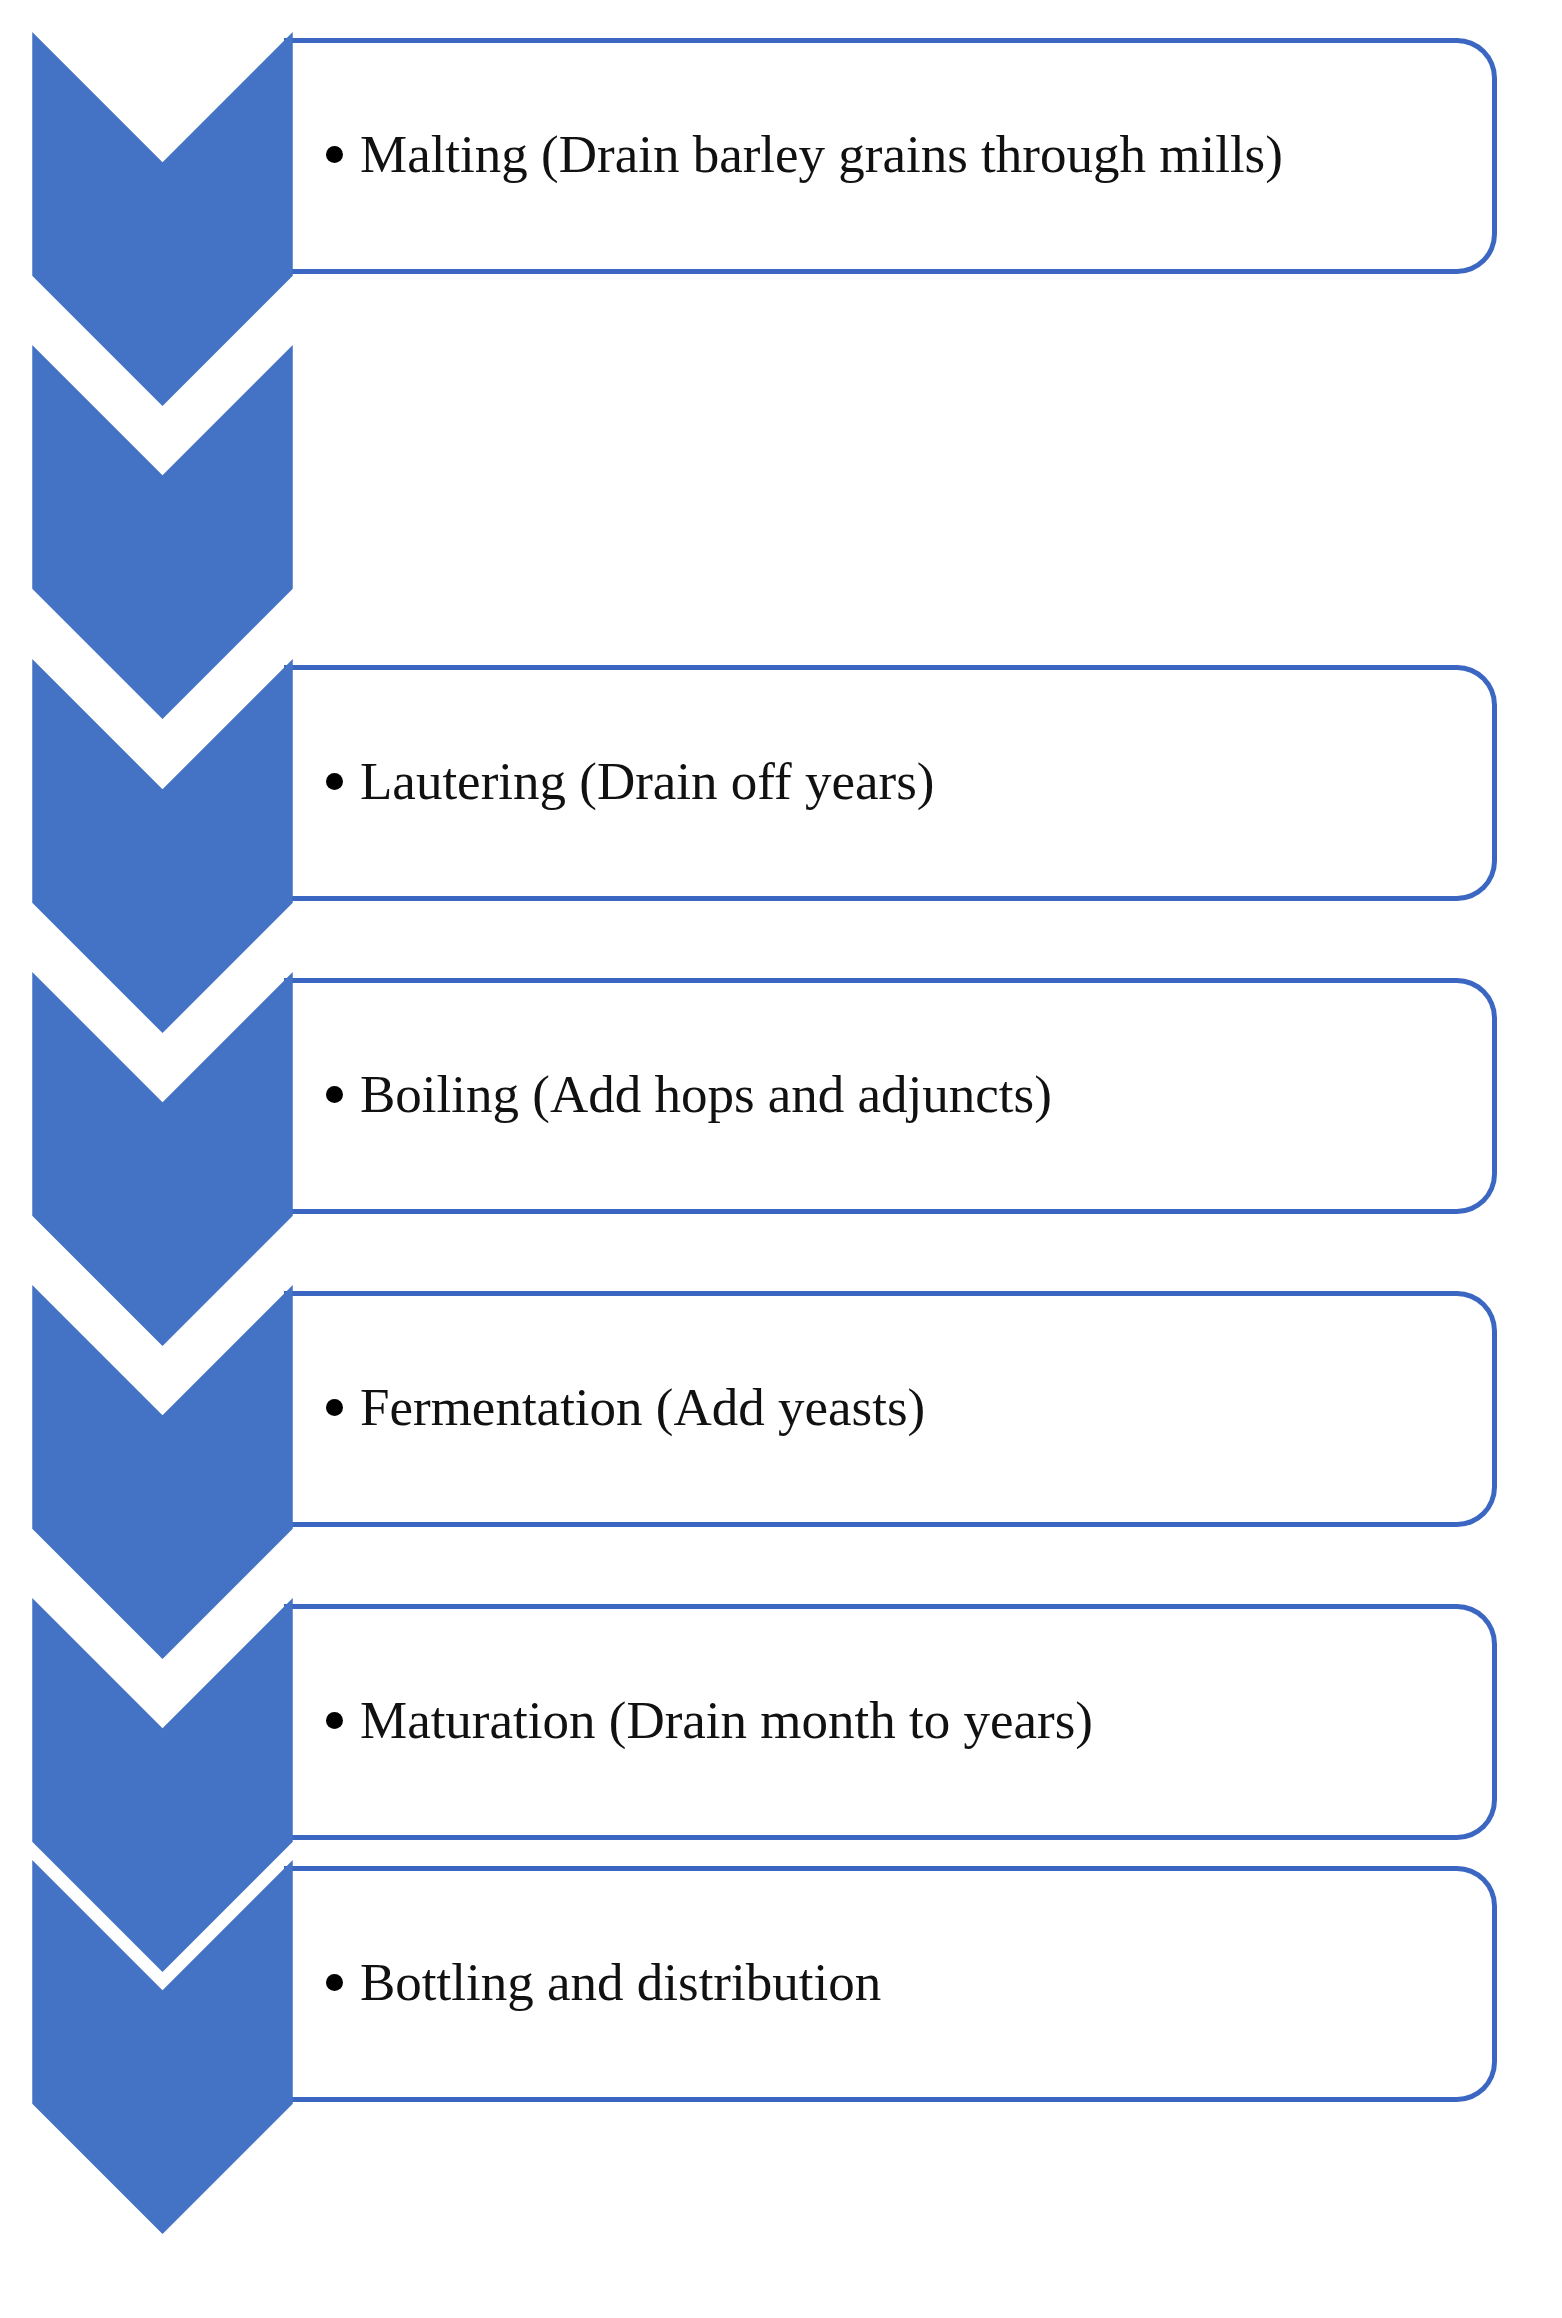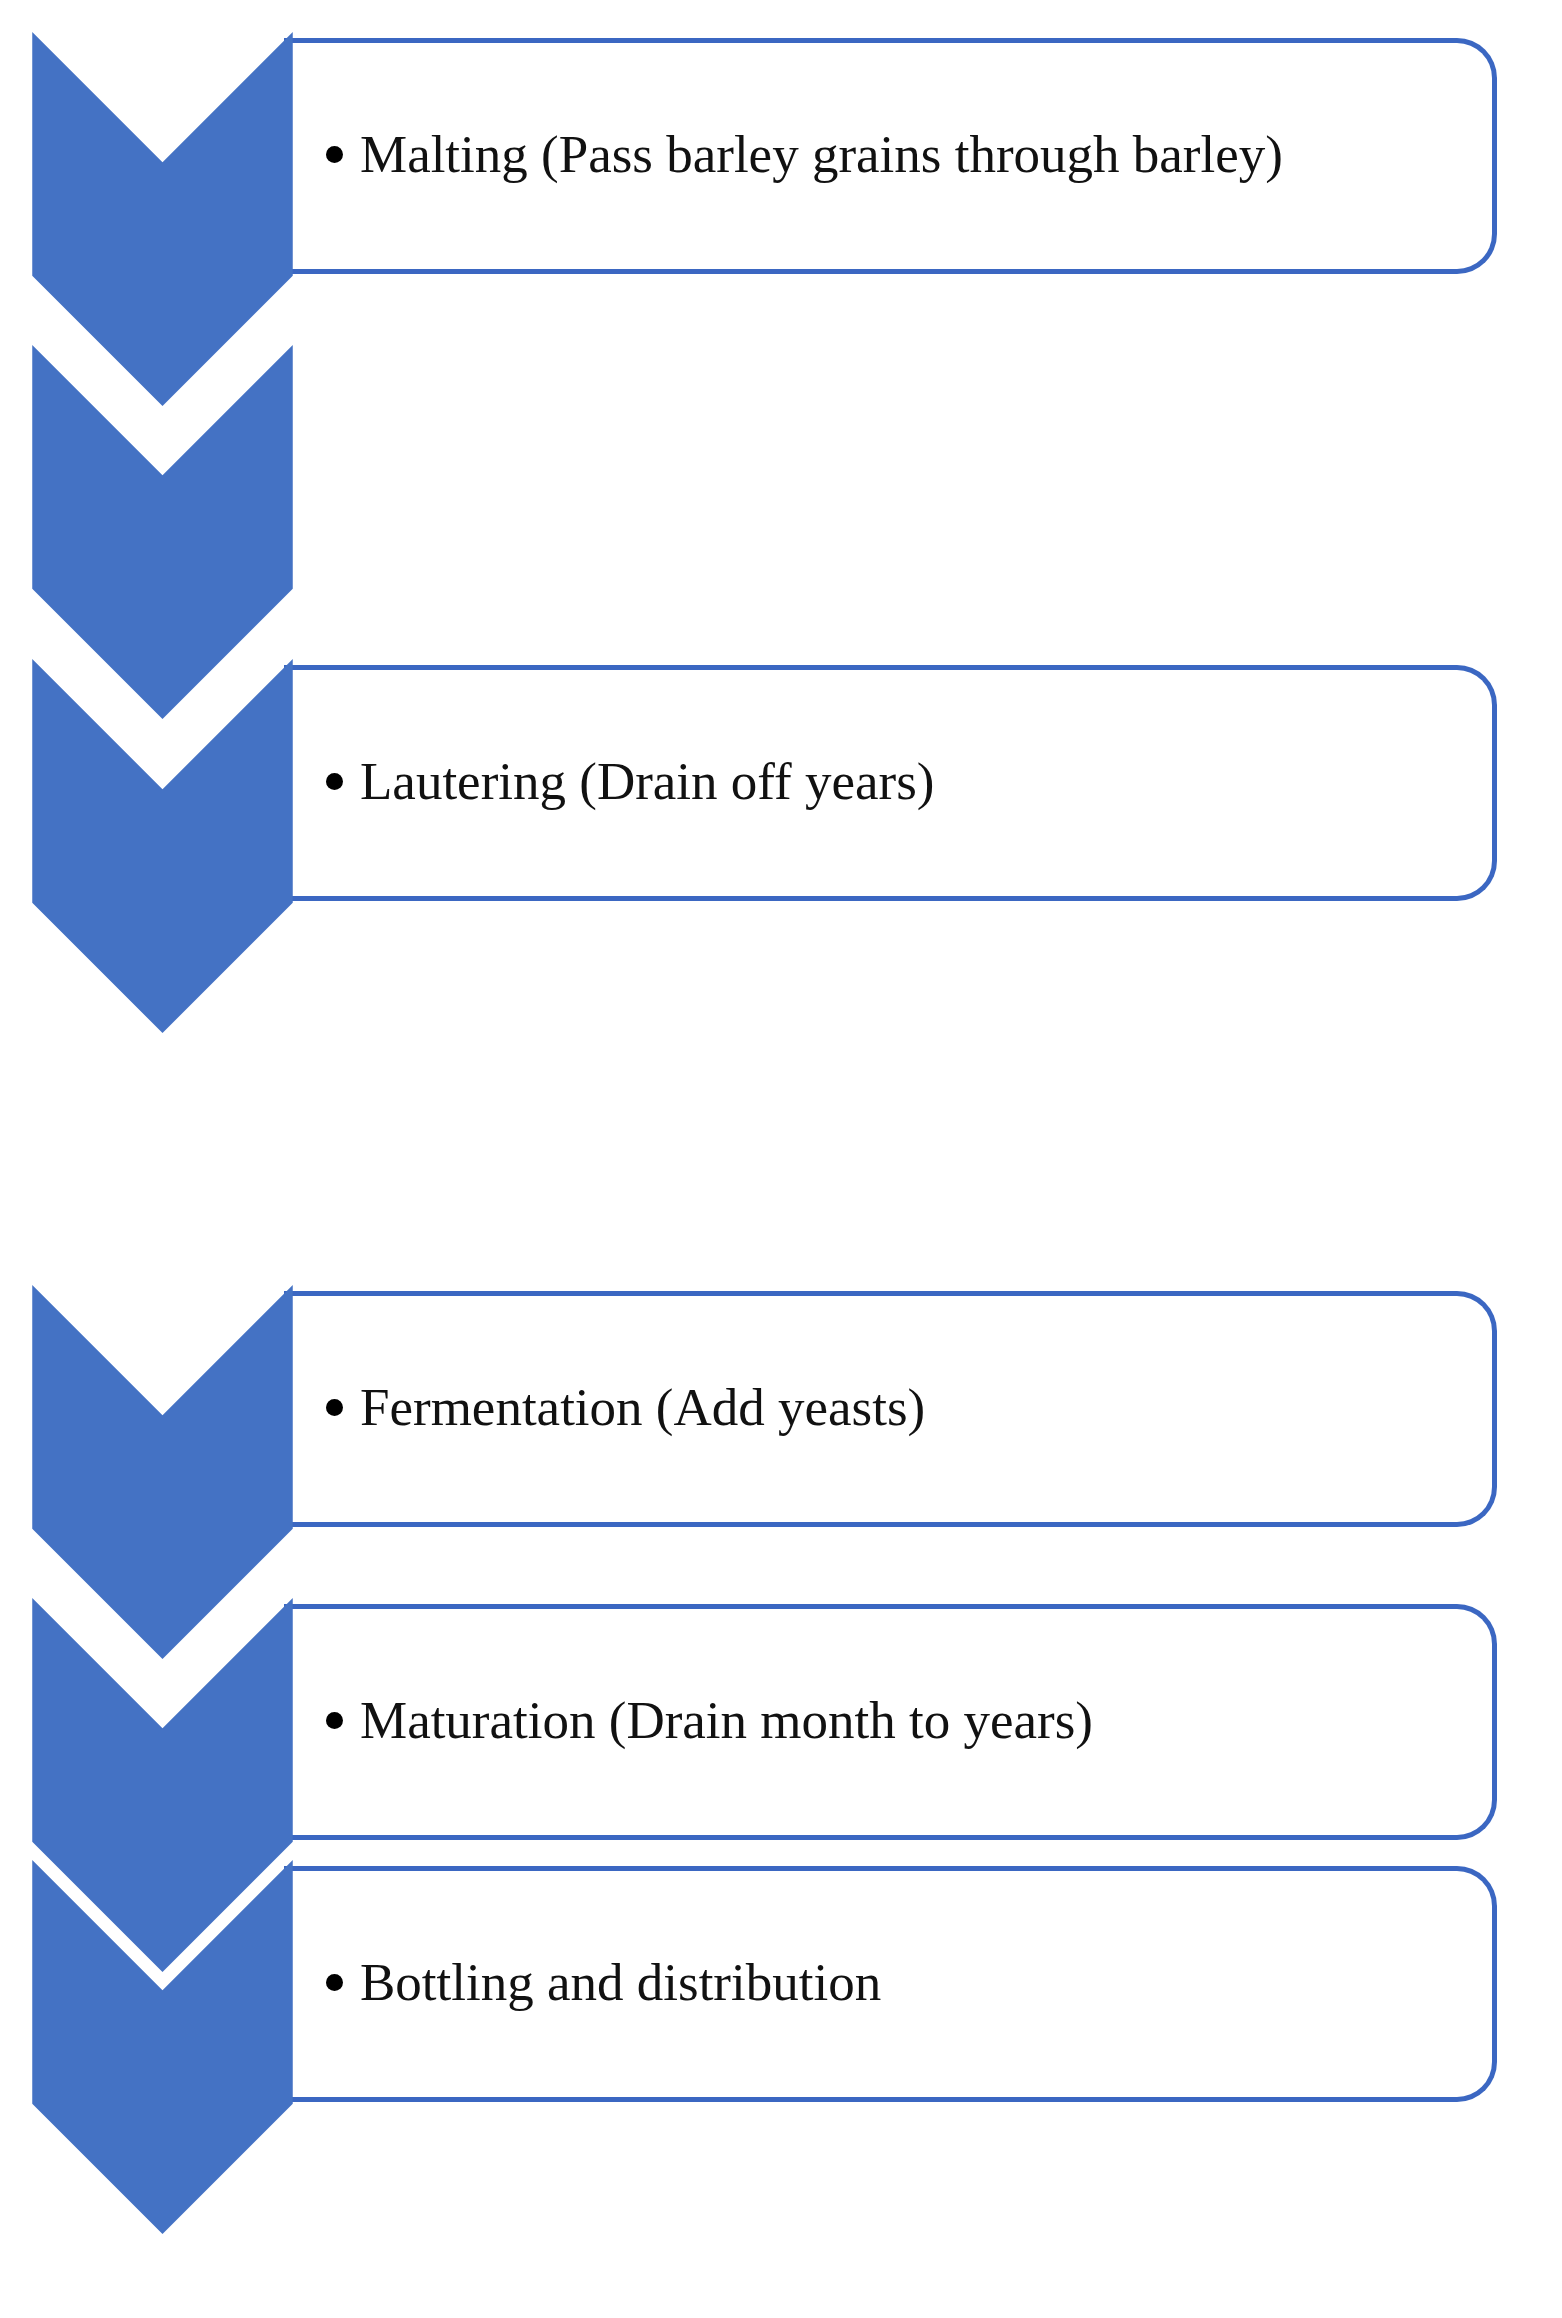--- a/index.html
+++ b/index.html
@@ -84,7 +84,7 @@
     <div class="box">
       <div class="box-content">
         <span class="bullet"></span>
-        <span>Malting (Pass barley grains through barley)</span>
+        <span>Malting (Drain barley grains through mills)</span>
       </div>
     </div>
     <div class="chevron">

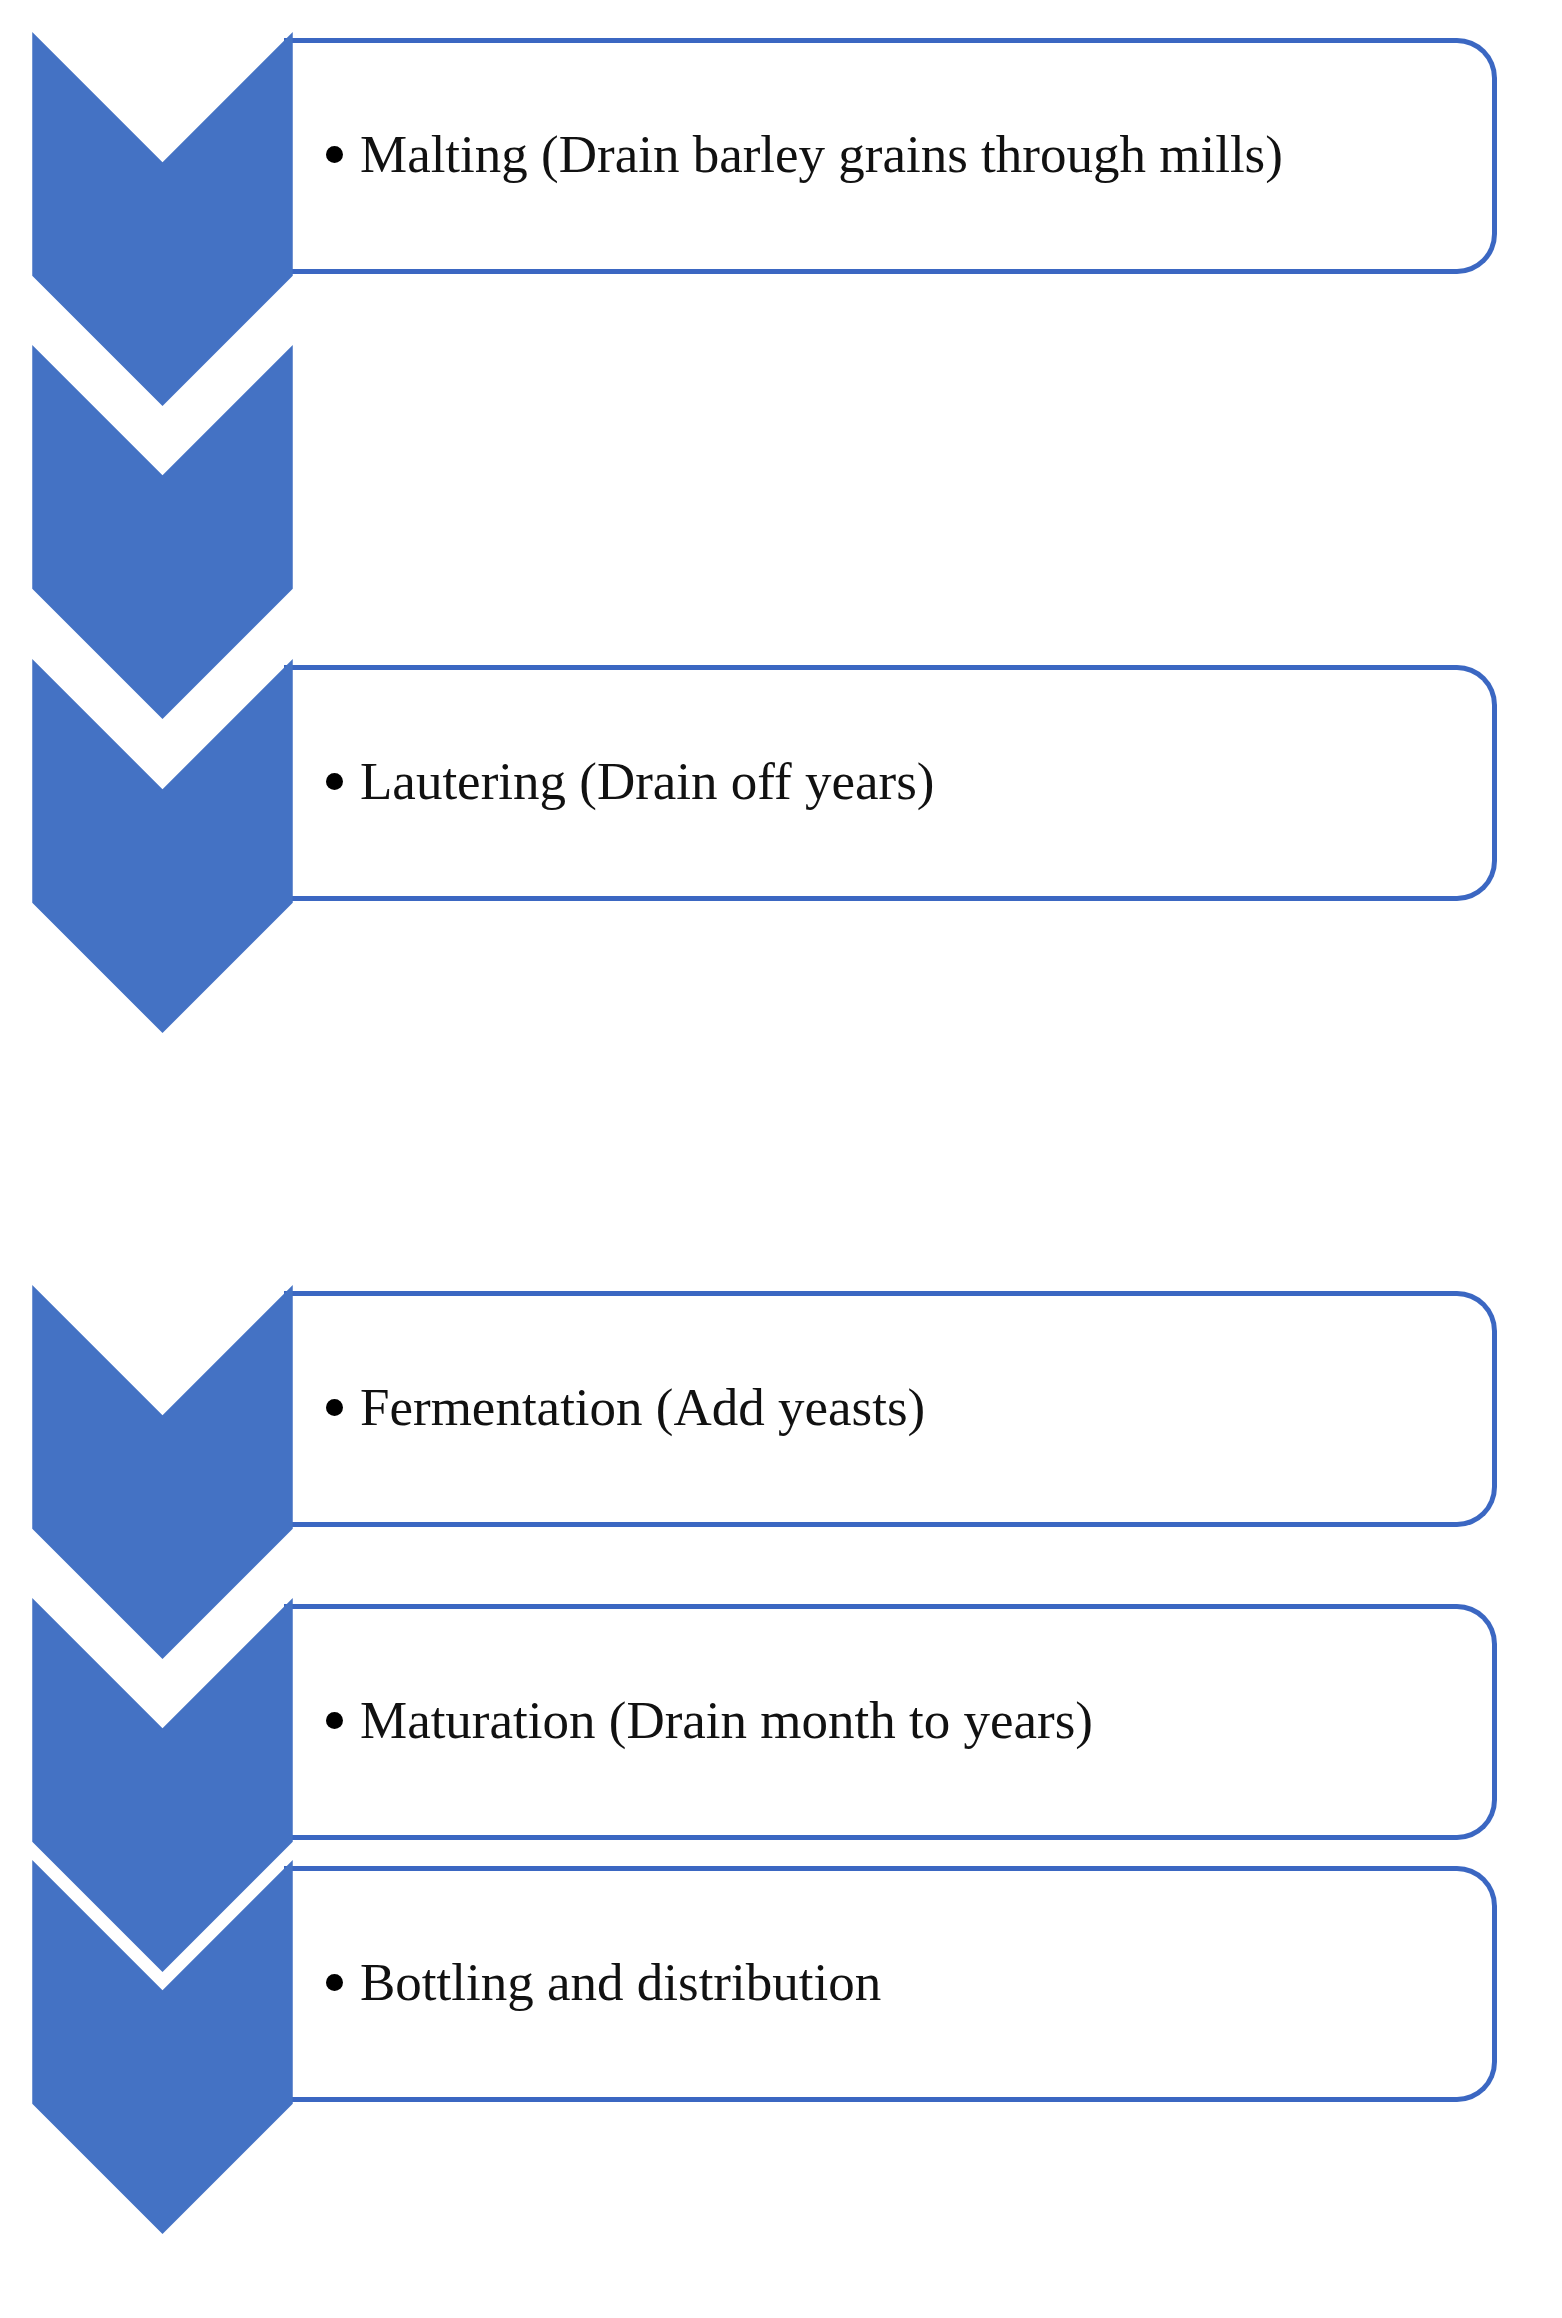--- a/index.html
+++ b/index.html
@@ -116,6 +116,19 @@
     </div>
   </div>
 
+  <div class="step" style="top:972px;">
+    <div class="box">
+      <div class="box-content">
+        <span class="bullet"></span>
+        <span>Boiling (Add hops and adjuncts)</span>
+      </div>
+    </div>
+    <div class="chevron">
+      <svg viewBox="0 0 342 491">
+          <polygon points="0,0 171,171 342,0 342,320 171,491 0,320" fill="#4472C4"></polygon>
+        </svg>
+    </div>
+  </div>
 
   <div class="step" style="top:1285px;">
     <div class="box">

